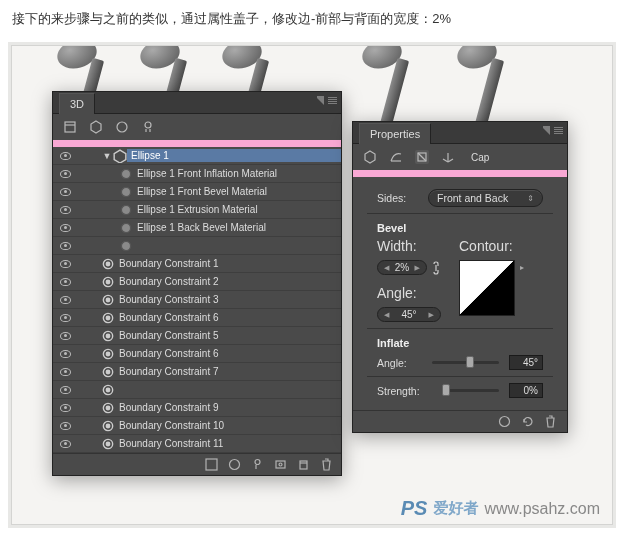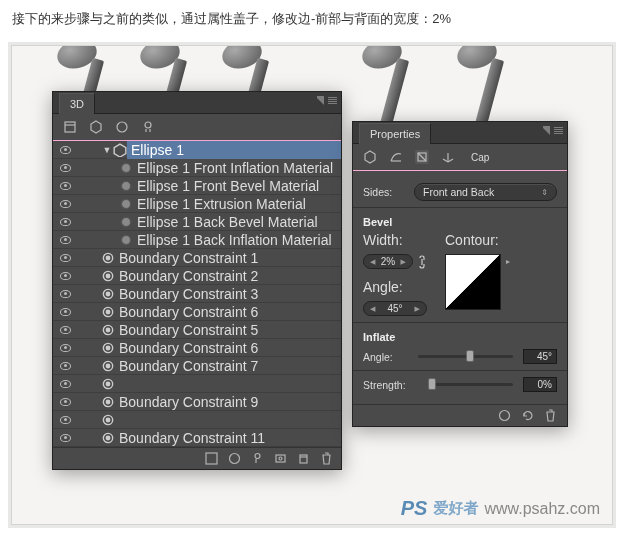--- a/index.html
+++ b/index.html
@@ -35,7 +35,7 @@
   .row .spacer { width: 14px; }
   .row .twist { width: 12px; font-size: 9px; color: #ccc; text-align: center; }
   .row .ricon { width: 14px; height: 12px; display: flex; align-items: center; justify-content: center; }
-  .row .rlabel { padding-left: 4px; flex: 1; font-size: 14px; white-space: nowrap; overflow: hidden; }
+  .row .rlabel { padding-left: 4px; flex: 1; font-size: 10px; white-space: nowrap; overflow: hidden; }
   .row.sel .rlabel { background: #5a7aa4; color: #fff; padding: 1px 4px; }
   .row.indent1 .spacer { width: 28px; }
   .row.indent2 .spacer { width: 46px; }

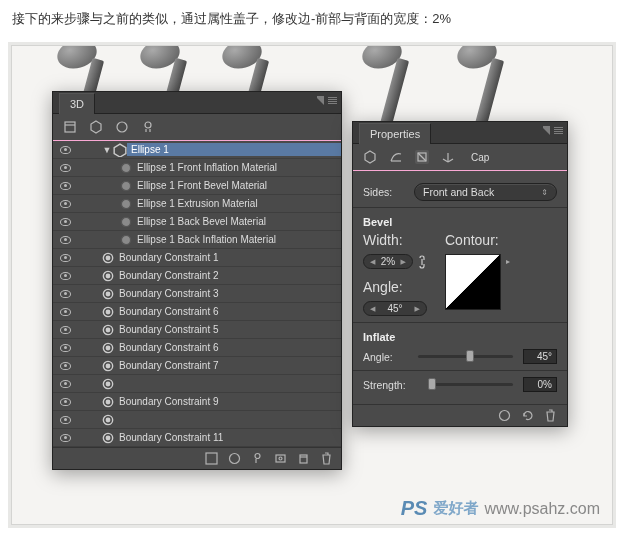--- a/index.html
+++ b/index.html
@@ -24,7 +24,7 @@
   .dock-icons .menu i { display:block; width: 9px; height: 1px; background: #aaa; }
   .panel-tab { background: #4a4a4a; padding: 4px 10px 4px; font-size: 11px; border-top: 1px solid #555; border-left: 1px solid #555; border-right: 1px solid #222; margin-bottom: -1px; }
 
-  .toolbar { display: flex; gap: 12px; padding: 6px 10px; align-items: center; border-bottom: 1px solid #f9a8d4; }
+  .toolbar { display: flex; gap: 12px; padding: 6px 10px; align-items: center; border-bottom: 7px solid #f9a8d4; }
   .toolbar .ticon { width: 14px; height: 14px; opacity: .85; }
   .ticon svg { width: 100%; height: 100%; display: block; }
   .toolbar .sub-label { margin-left: 4px; }

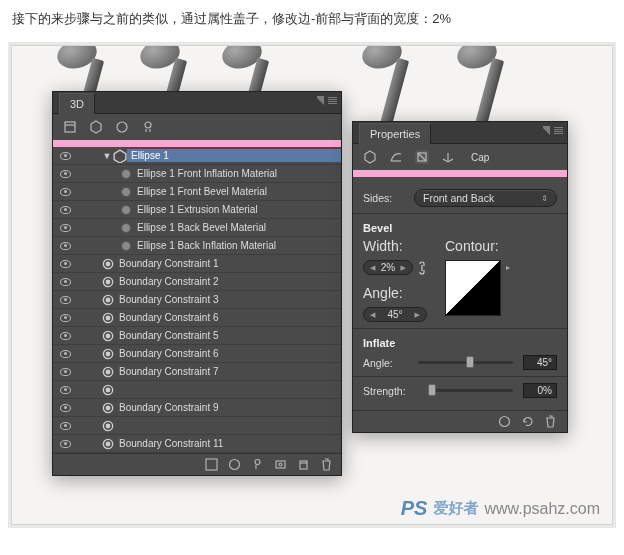--- a/index.html
+++ b/index.html
@@ -47,7 +47,7 @@
   .panel-footer .flex1 { flex: 1; }
 
   
-  .props-body { padding: 6px 10px; }
+  .props-body { padding: 6px 24px; }
   .field-row { display: flex; align-items: center; gap: 6px; margin: 6px 0; }
   .field-label { width: 45px; font-size: 10.5px; color: #ddd; }
   .select { flex: 1; background: #3a3a3a; border: 1px solid #222; border-radius: 10px; padding: 2px 8px; font-size: 10.5px; display: flex; justify-content: space-between; align-items: center; box-shadow: inset 0 1px 0 rgba(255,255,255,.1); }

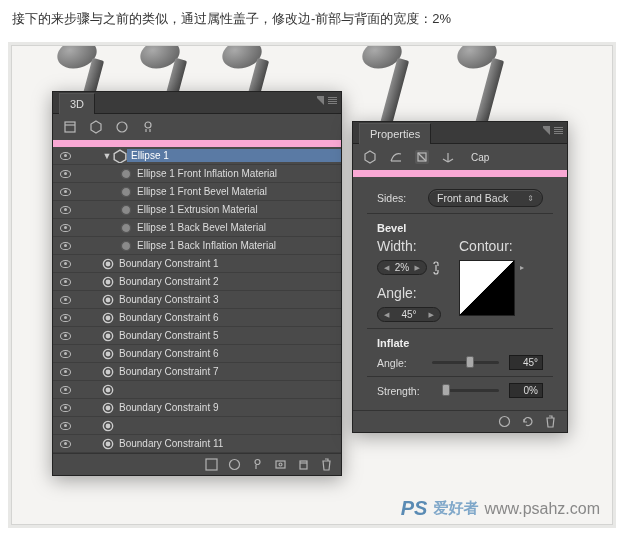--- a/index.html
+++ b/index.html
@@ -198,7 +198,6 @@
                 <circle cx="6" cy="6" r="4" fill="#8a8a8a" stroke="#555"></circle>
               </svg>
             </div>
-            <div class="rlabel">Ellipse 1 Back Inflation Material</div>
           </div>
           <div class="row indent1">
             <div class="vis">

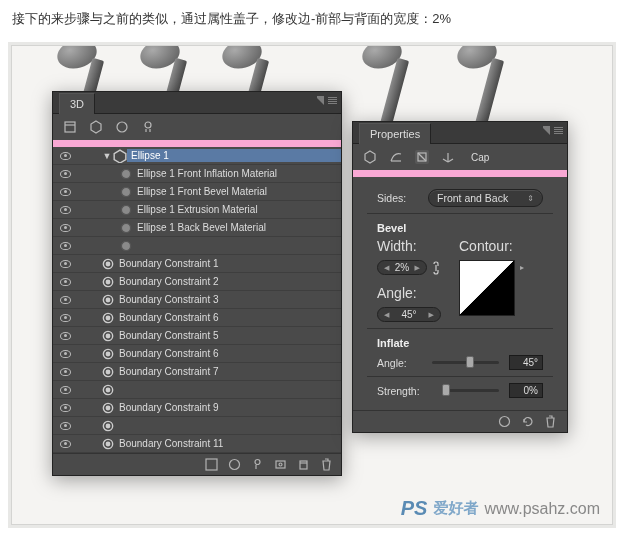--- a/index.html
+++ b/index.html
@@ -326,6 +326,7 @@
                 <circle cx="6" cy="6" r="1.5" fill="#ccc"></circle>
               </svg>
             </div>
+            <div class="rlabel">Boundary Constraint 10</div>
           </div>
           <div class="row indent1">
             <div class="vis">

